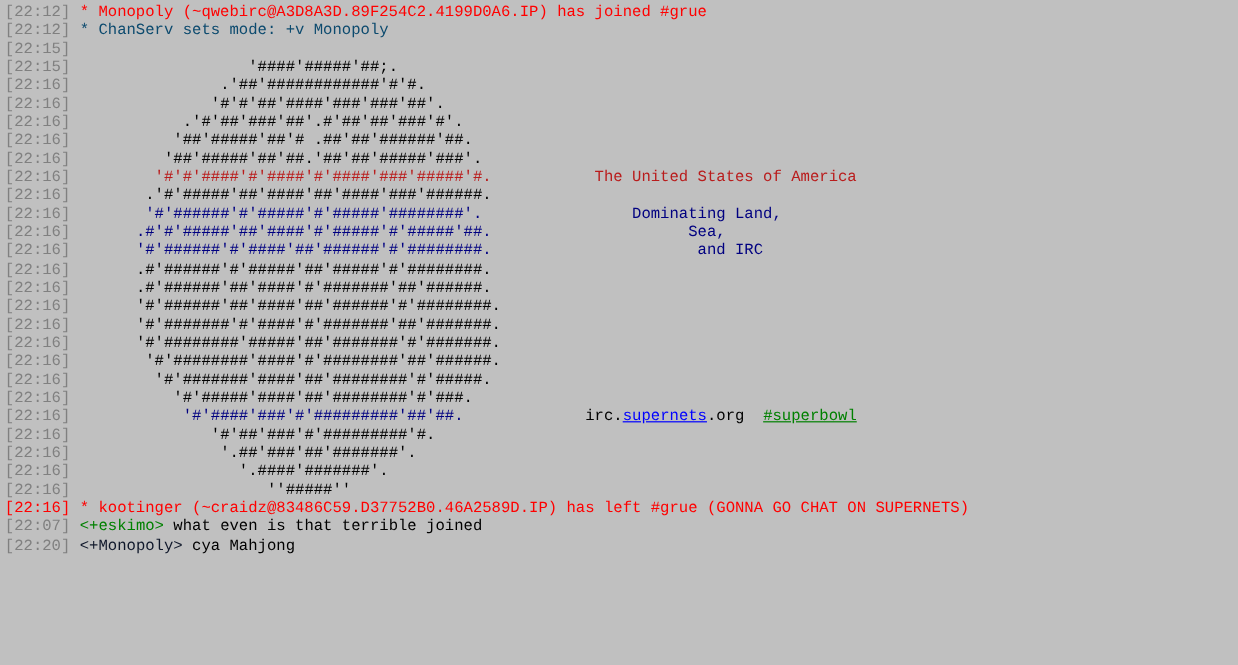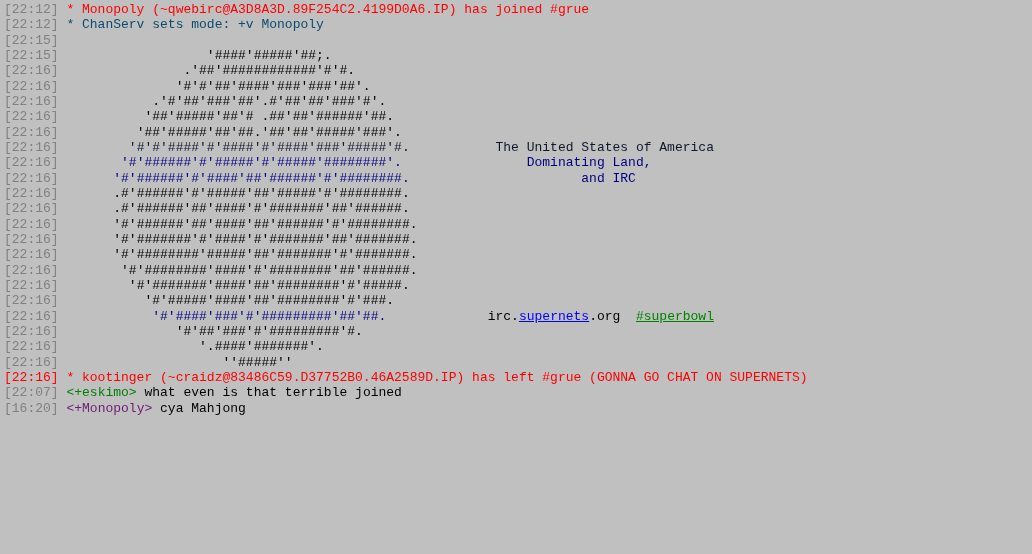--- a/index.html
+++ b/index.html
@@ -38,7 +38,7 @@
       <div style="white-space: pre; line-height: 1.18; display: block; font-family: &quot;Courier New&quot;, Courier, monospace; font-size: 13px;"><span style="color:#808080">[22:16]</span> <span style="color:#008000"><kootinger></kootinger></span><span style="color:#000000">           .'#'##'###'##'.#'##'##'###'#'.             </span></div>
       <div style="white-space: pre; line-height: 1.18; display: block; font-family: &quot;Courier New&quot;, Courier, monospace; font-size: 13px;"><span style="color:#808080">[22:16]</span> <span style="color:#008000"><kootinger></kootinger></span><span style="color:#000000">          '##'#####'##'# .##'##'######'##.            </span></div>
       <div style="white-space: pre; line-height: 1.18; display: block; font-family: &quot;Courier New&quot;, Courier, monospace; font-size: 13px;"><span style="color:#808080">[22:16]</span> <span style="color:#008000"><kootinger></kootinger></span><span style="color:#000000">         '##'#####'##'##.'##'##'#####'###'.           </span></div>
-      <div style="white-space: pre; line-height: 1.18; display: block; font-family: &quot;Courier New&quot;, Courier, monospace; font-size: 13px;"><span style="color:#808080">[22:16]</span> <span style="color:#008000"><kootinger></kootinger></span><span style="color:#0f172a">        '#'#'####'#'####'#'####'###'#####'#.           The United States of America</span></div>
+      <div style="white-space: pre; line-height: 1.18; display: block; font-family: &quot;Courier New&quot;, Courier, monospace; font-size: 13px;"><span style="color:#808080">[22:16]</span> <span style="color:#008000"><kootinger></kootinger></span><span style="color:#b91c1c">        '#'#'####'#'####'#'####'###'#####'#.           The United States of America</span></div>
       <div style="white-space: pre; line-height: 1.18; display: block; font-family: &quot;Courier New&quot;, Courier, monospace; font-size: 13px;"><span style="color:#808080">[22:16]</span> <span style="color:#008000"><kootinger></kootinger></span><span style="color:#000080">       '#'######'#'#####'#'#####'########'.                Dominating Land,</span></div>
       <div style="white-space: pre; line-height: 1.18; display: block; font-family: &quot;Courier New&quot;, Courier, monospace; font-size: 13px;"><span style="color:#808080">[22:16]</span> <span style="color:#008000"><kootinger></kootinger></span><span style="color:#000080">      '#'######'#'####'##'######'#'########.                      and IRC</span></div>
       <div style="white-space: pre; line-height: 1.18; display: block; font-family: &quot;Courier New&quot;, Courier, monospace; font-size: 13px;"><span style="color:#808080">[22:16]</span> <span style="color:#008000"><kootinger></kootinger></span><span style="color:#000000">      .#'######'#'#####'##'#####'#'########.          </span></div>

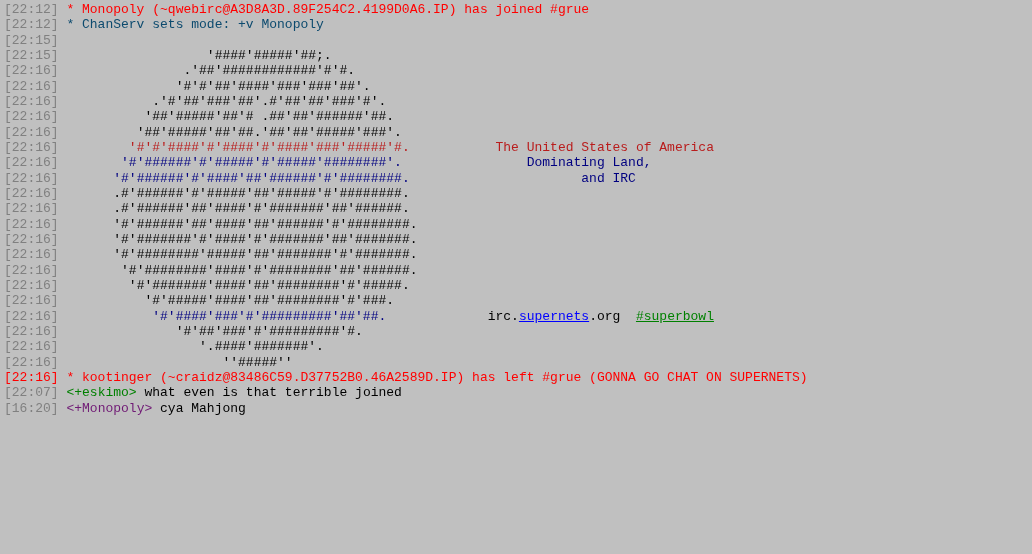--- a/index.html
+++ b/index.html
@@ -39,6 +39,7 @@
       <div style="white-space: pre; line-height: 1.18; display: block; font-family: &quot;Courier New&quot;, Courier, monospace; font-size: 13px;"><span style="color:#808080">[22:16]</span> <span style="color:#008000"><kootinger></kootinger></span><span style="color:#000000">          '##'#####'##'# .##'##'######'##.            </span></div>
       <div style="white-space: pre; line-height: 1.18; display: block; font-family: &quot;Courier New&quot;, Courier, monospace; font-size: 13px;"><span style="color:#808080">[22:16]</span> <span style="color:#008000"><kootinger></kootinger></span><span style="color:#000000">         '##'#####'##'##.'##'##'#####'###'.           </span></div>
       <div style="white-space: pre; line-height: 1.18; display: block; font-family: &quot;Courier New&quot;, Courier, monospace; font-size: 13px;"><span style="color:#808080">[22:16]</span> <span style="color:#008000"><kootinger></kootinger></span><span style="color:#b91c1c">        '#'#'####'#'####'#'####'###'#####'#.           The United States of America</span></div>
+      <div style="white-space: pre; line-height: 1.18; display: block; font-family: &quot;Courier New&quot;, Courier, monospace; font-size: 13px;"><span style="color:#808080">[22:16]</span> <span style="color:#008000"><kootinger></kootinger></span><span style="color:#000000">       .'#'#####'##'####'##'####'###'######.           </span></div>
       <div style="white-space: pre; line-height: 1.18; display: block; font-family: &quot;Courier New&quot;, Courier, monospace; font-size: 13px;"><span style="color:#808080">[22:16]</span> <span style="color:#008000"><kootinger></kootinger></span><span style="color:#000080">       '#'######'#'#####'#'#####'########'.                Dominating Land,</span></div>
       <div style="white-space: pre; line-height: 1.18; display: block; font-family: &quot;Courier New&quot;, Courier, monospace; font-size: 13px;"><span style="color:#808080">[22:16]</span> <span style="color:#008000"><kootinger></kootinger></span><span style="color:#000080">      '#'######'#'####'##'######'#'########.                      and IRC</span></div>
       <div style="white-space: pre; line-height: 1.18; display: block; font-family: &quot;Courier New&quot;, Courier, monospace; font-size: 13px;"><span style="color:#808080">[22:16]</span> <span style="color:#008000"><kootinger></kootinger></span><span style="color:#000000">      .#'######'#'#####'##'#####'#'########.          </span></div>

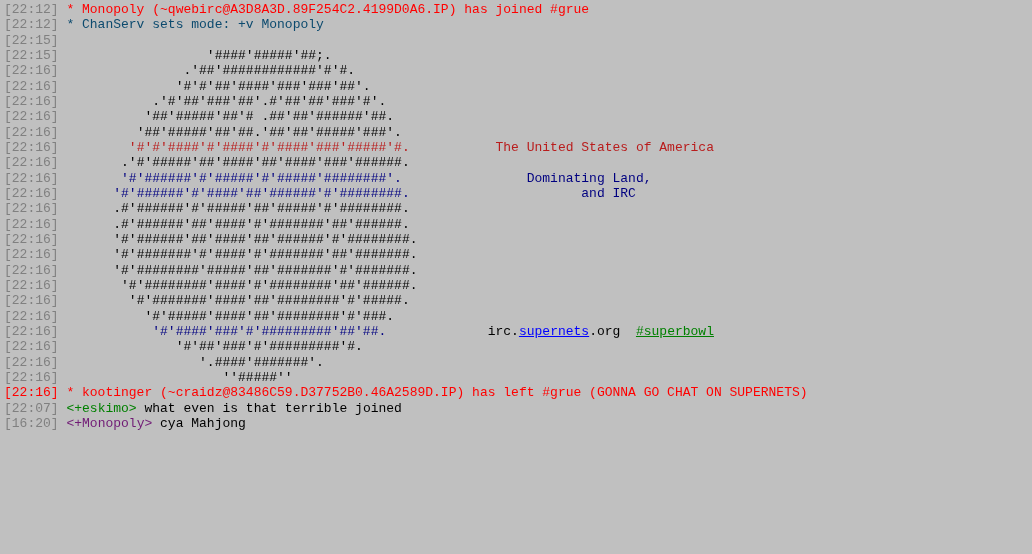--- a/index.html
+++ b/index.html
@@ -41,6 +41,7 @@
       <div style="white-space: pre; line-height: 1.18; display: block; font-family: &quot;Courier New&quot;, Courier, monospace; font-size: 13px;"><span style="color:#808080">[22:16]</span> <span style="color:#008000"><kootinger></kootinger></span><span style="color:#b91c1c">        '#'#'####'#'####'#'####'###'#####'#.           The United States of America</span></div>
       <div style="white-space: pre; line-height: 1.18; display: block; font-family: &quot;Courier New&quot;, Courier, monospace; font-size: 13px;"><span style="color:#808080">[22:16]</span> <span style="color:#008000"><kootinger></kootinger></span><span style="color:#000000">       .'#'#####'##'####'##'####'###'######.           </span></div>
       <div style="white-space: pre; line-height: 1.18; display: block; font-family: &quot;Courier New&quot;, Courier, monospace; font-size: 13px;"><span style="color:#808080">[22:16]</span> <span style="color:#008000"><kootinger></kootinger></span><span style="color:#000080">       '#'######'#'#####'#'#####'########'.                Dominating Land,</span></div>
+      <div style="white-space: pre; line-height: 1.18; display: block; font-family: &quot;Courier New&quot;, Courier, monospace; font-size: 13px;"><span style="color:#808080">[22:16]</span> <span style="color:#008000"><kootinger></kootinger></span><span style="color:#000080">      .#'#'#####'##'####'#'#####'#'#####'##.                     Sea,</span></div>
       <div style="white-space: pre; line-height: 1.18; display: block; font-family: &quot;Courier New&quot;, Courier, monospace; font-size: 13px;"><span style="color:#808080">[22:16]</span> <span style="color:#008000"><kootinger></kootinger></span><span style="color:#000080">      '#'######'#'####'##'######'#'########.                      and IRC</span></div>
       <div style="white-space: pre; line-height: 1.18; display: block; font-family: &quot;Courier New&quot;, Courier, monospace; font-size: 13px;"><span style="color:#808080">[22:16]</span> <span style="color:#008000"><kootinger></kootinger></span><span style="color:#000000">      .#'######'#'#####'##'#####'#'########.          </span></div>
       <div style="white-space: pre; line-height: 1.18; display: block; font-family: &quot;Courier New&quot;, Courier, monospace; font-size: 13px;"><span style="color:#808080">[22:16]</span> <span style="color:#008000"><kootinger></kootinger></span><span style="color:#000000">      .#'######'##'####'#'#######'##'######.          </span></div>

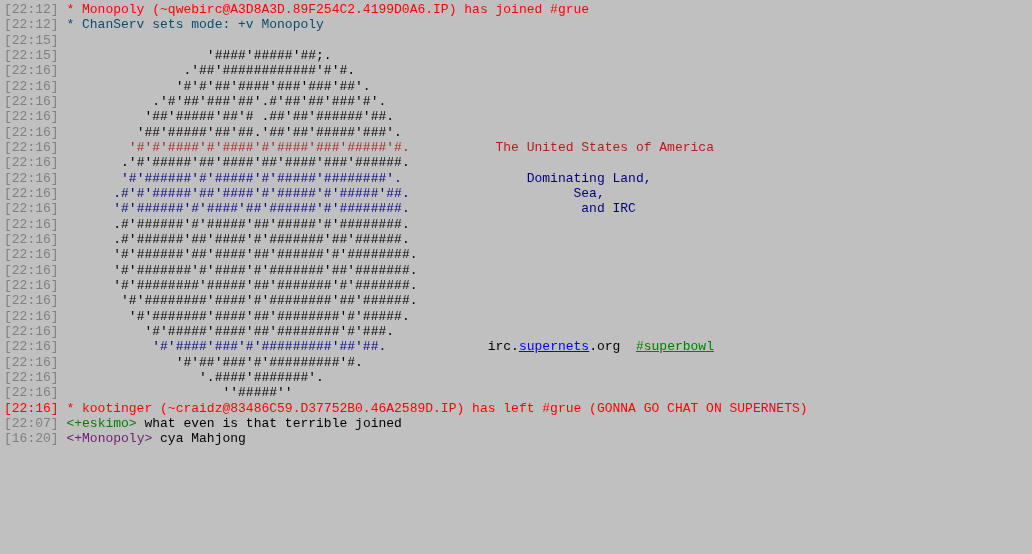--- a/index.html
+++ b/index.html
@@ -53,6 +53,7 @@
       <div style="white-space: pre; line-height: 1.18; display: block; font-family: &quot;Courier New&quot;, Courier, monospace; font-size: 13px;"><span style="color:#808080">[22:16]</span> <span style="color:#008000"><kootinger></kootinger></span><span style="color:#000000">          '#'#####'####'##'########'#'###.            </span></div>
       <div style="white-space: pre; line-height: 1.18; display: block; font-family: &quot;Courier New&quot;, Courier, monospace; font-size: 13px;"><span style="color:#808080">[22:16]</span> <span style="color:#008000"><kootinger></kootinger></span><span style="color:#000080">           '#'####'###'#'#########'##'##.             </span><span style="color:#000000">irc.</span><span style="color:#0000ff;text-decoration:underline">supernets</span><span style="color:#000000">.org  </span><span style="color:#008000;text-decoration:underline">#superbowl</span></div>
       <div style="white-space: pre; line-height: 1.18; display: block; font-family: &quot;Courier New&quot;, Courier, monospace; font-size: 13px;"><span style="color:#808080">[22:16]</span> <span style="color:#008000"><kootinger></kootinger></span><span style="color:#000000">              '#'##'###'#'#########'#.               </span></div>
+      <div style="white-space: pre; line-height: 1.18; display: block; font-family: &quot;Courier New&quot;, Courier, monospace; font-size: 13px;"><span style="color:#808080">[22:16]</span> <span style="color:#008000"><kootinger></kootinger></span><span style="color:#000000">               '.##'###'##'#######'.                </span></div>
       <div style="white-space: pre; line-height: 1.18; display: block; font-family: &quot;Courier New&quot;, Courier, monospace; font-size: 13px;"><span style="color:#808080">[22:16]</span> <span style="color:#008000"><kootinger></kootinger></span><span style="color:#000000">                 '.####'#######'.                   </span></div>
       <div style="white-space: pre; line-height: 1.18; display: block; font-family: &quot;Courier New&quot;, Courier, monospace; font-size: 13px;"><span style="color:#808080">[22:16]</span> <span style="color:#008000"><kootinger></kootinger></span><span style="color:#000000">                    ''#####''                       </span></div>
       <div style="white-space: pre; line-height: 1.18; display: block; font-family: &quot;Courier New&quot;, Courier, monospace; font-size: 13px;"><span style="color:#ff0000">[22:16]</span><span style="color:#ff0000"> * kootinger (~craidz@83486C59.D37752B0.46A2589D.IP) has left #grue (GONNA GO CHAT ON SUPERNETS)</span></div>

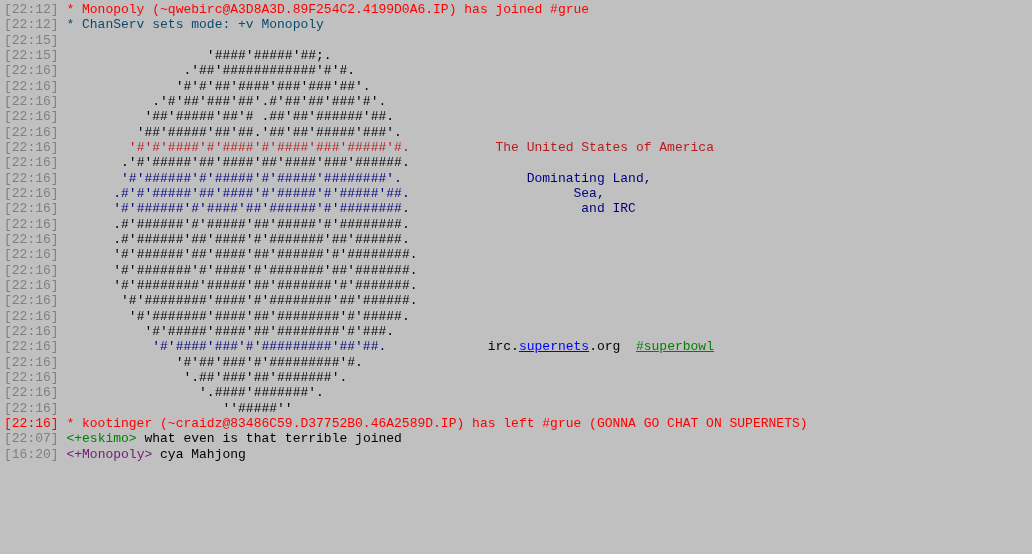--- a/index.html
+++ b/index.html
@@ -58,7 +58,7 @@
       <div style="white-space: pre; line-height: 1.18; display: block; font-family: &quot;Courier New&quot;, Courier, monospace; font-size: 13px;"><span style="color:#808080">[22:16]</span> <span style="color:#008000"><kootinger></kootinger></span><span style="color:#000000">                    ''#####''                       </span></div>
       <div style="white-space: pre; line-height: 1.18; display: block; font-family: &quot;Courier New&quot;, Courier, monospace; font-size: 13px;"><span style="color:#ff0000">[22:16]</span><span style="color:#ff0000"> * kootinger (~craidz@83486C59.D37752B0.46A2589D.IP) has left #grue (GONNA GO CHAT ON SUPERNETS)</span></div>
       <div style="white-space: pre; line-height: 1.18; display: block; font-family: &quot;Courier New&quot;, Courier, monospace; font-size: 13px;"><span style="color:#808080">[22:07]</span> <span style="color:#008000">&lt;+eskimo&gt;</span><span style="color:#000000"> what even is that terrible joined</span></div>
-      <div style="white-space: pre; line-height: 1.18; display: block; font-family: &quot;Courier New&quot;, Courier, monospace; font-size: 13px;"><span style="color:#808080">[16:20]</span> <span style="color:#701a75">&lt;+Monopoly&gt;</span><span style="color:#000000"> cya Mahjong</span></div>
+      <div style="white-space: pre; line-height: 1.18; display: block; font-family: &quot;Courier New&quot;, Courier, monospace; font-size: 13px;"><span style="color:#808080">[22:20]</span> <span style="color:#701a75">&lt;+Monopoly&gt;</span><span style="color:#000000"> cya Mahjong</span></div>
     </div>
 </div>
 

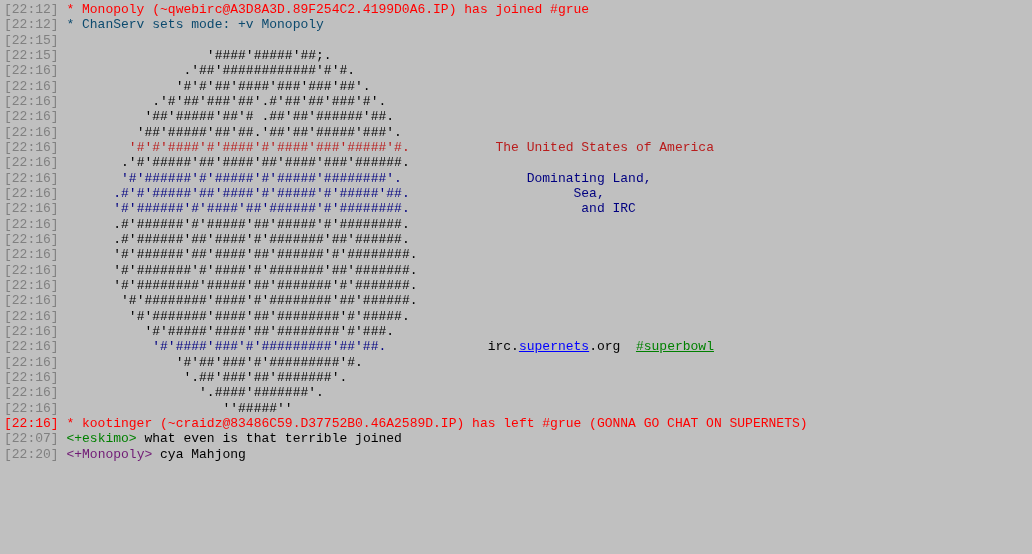--- a/index.html
+++ b/index.html
@@ -58,7 +58,7 @@
       <div style="white-space: pre; line-height: 1.18; display: block; font-family: &quot;Courier New&quot;, Courier, monospace; font-size: 13px;"><span style="color:#808080">[22:16]</span> <span style="color:#008000"><kootinger></kootinger></span><span style="color:#000000">                    ''#####''                       </span></div>
       <div style="white-space: pre; line-height: 1.18; display: block; font-family: &quot;Courier New&quot;, Courier, monospace; font-size: 13px;"><span style="color:#ff0000">[22:16]</span><span style="color:#ff0000"> * kootinger (~craidz@83486C59.D37752B0.46A2589D.IP) has left #grue (GONNA GO CHAT ON SUPERNETS)</span></div>
       <div style="white-space: pre; line-height: 1.18; display: block; font-family: &quot;Courier New&quot;, Courier, monospace; font-size: 13px;"><span style="color:#808080">[22:07]</span> <span style="color:#008000">&lt;+eskimo&gt;</span><span style="color:#000000"> what even is that terrible joined</span></div>
-      <div style="white-space: pre; line-height: 1.18; display: block; font-family: &quot;Courier New&quot;, Courier, monospace; font-size: 13px;"><span style="color:#808080">[22:20]</span> <span style="color:#701a75">&lt;+Monopoly&gt;</span><span style="color:#000000"> cya Mahjong</span></div>
+      <div style="white-space: pre; line-height: 1.18; display: block; font-family: &quot;Courier New&quot;, Courier, monospace; font-size: 13px;"><span style="color:#808080">[22:20]</span> <span style="color:#0f172a">&lt;+Monopoly&gt;</span><span style="color:#000000"> cya Mahjong</span></div>
     </div>
 </div>
 

